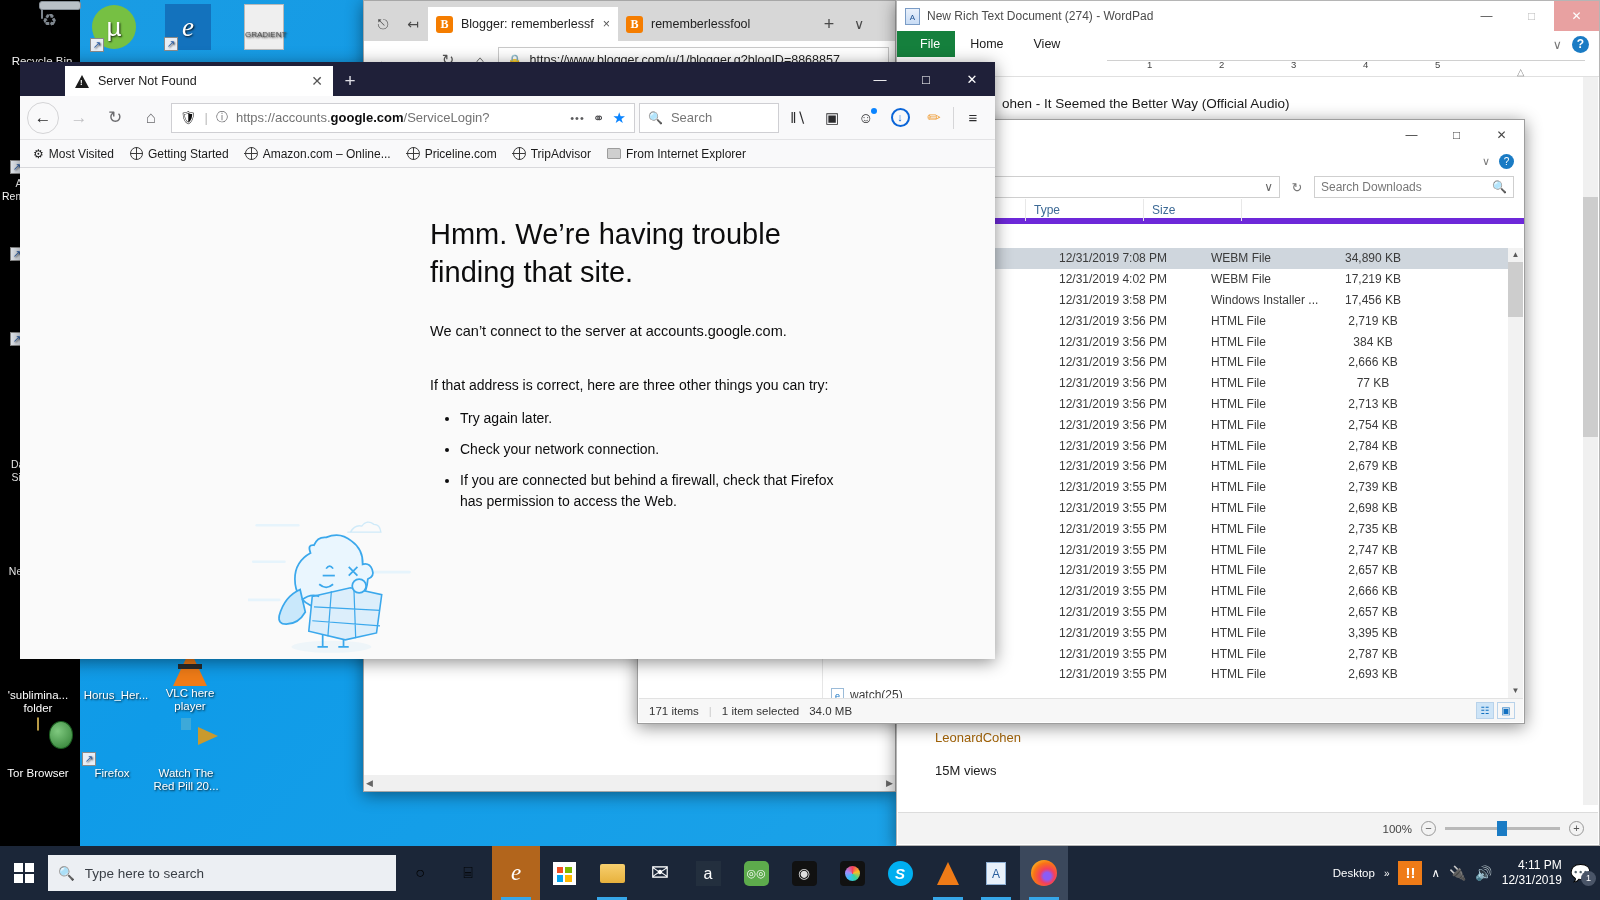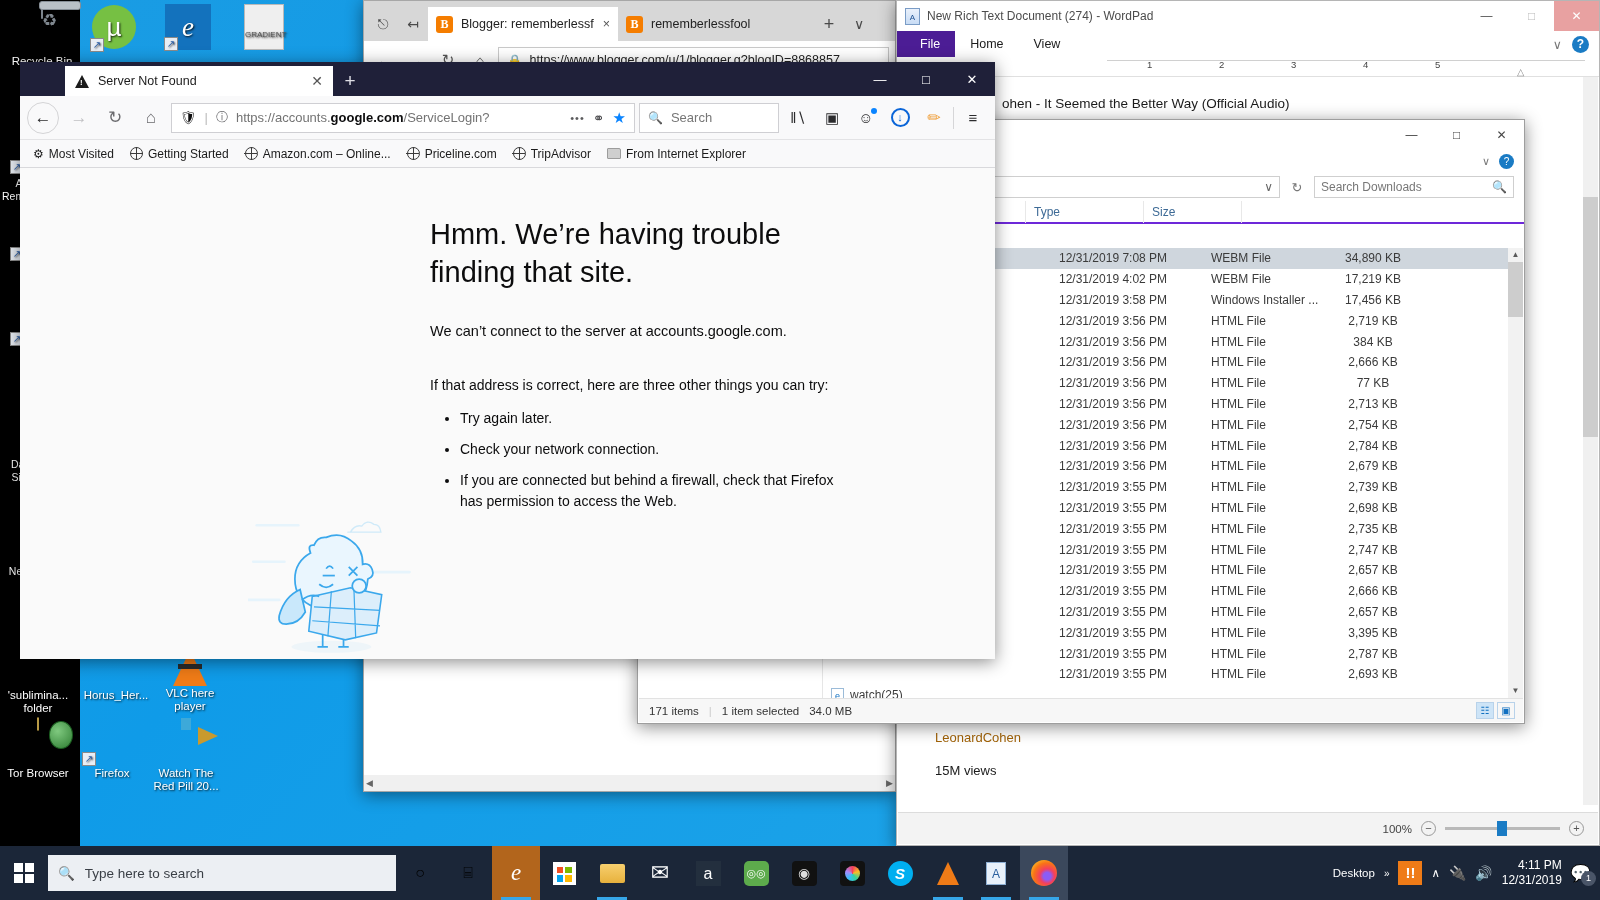--- a/index.html
+++ b/index.html
@@ -141,7 +141,7 @@
   .wp-wb.close{background:#e8a1a1;color:#fff;}
   #wp-ribbon{height:26px;display:flex;align-items:stretch;font-size:12.5px;}
   .wp-tab{padding:0 15px;display:flex;align-items:center;color:#1b1b1b;}
-  .wp-tab.file{background:#4c1d95;color:#fff;padding-left:23px;}
+  .wp-tab.file{background:#15803d;color:#fff;padding-left:23px;}
   #wp-ribbon-right{margin-left:auto;display:flex;align-items:center;gap:10px;padding-right:10px;color:#777;}
   .help-ic{width:17px;height:17px;border-radius:50%;background:#1a7bc4;color:#fff;font-size:12px;font-weight:bold;text-align:center;line-height:17px;}
   #wp-ruler{height:20px;background:#fff;border-bottom:1px solid #e0e0e0;position:relative;font-size:9.5px;color:#444;}

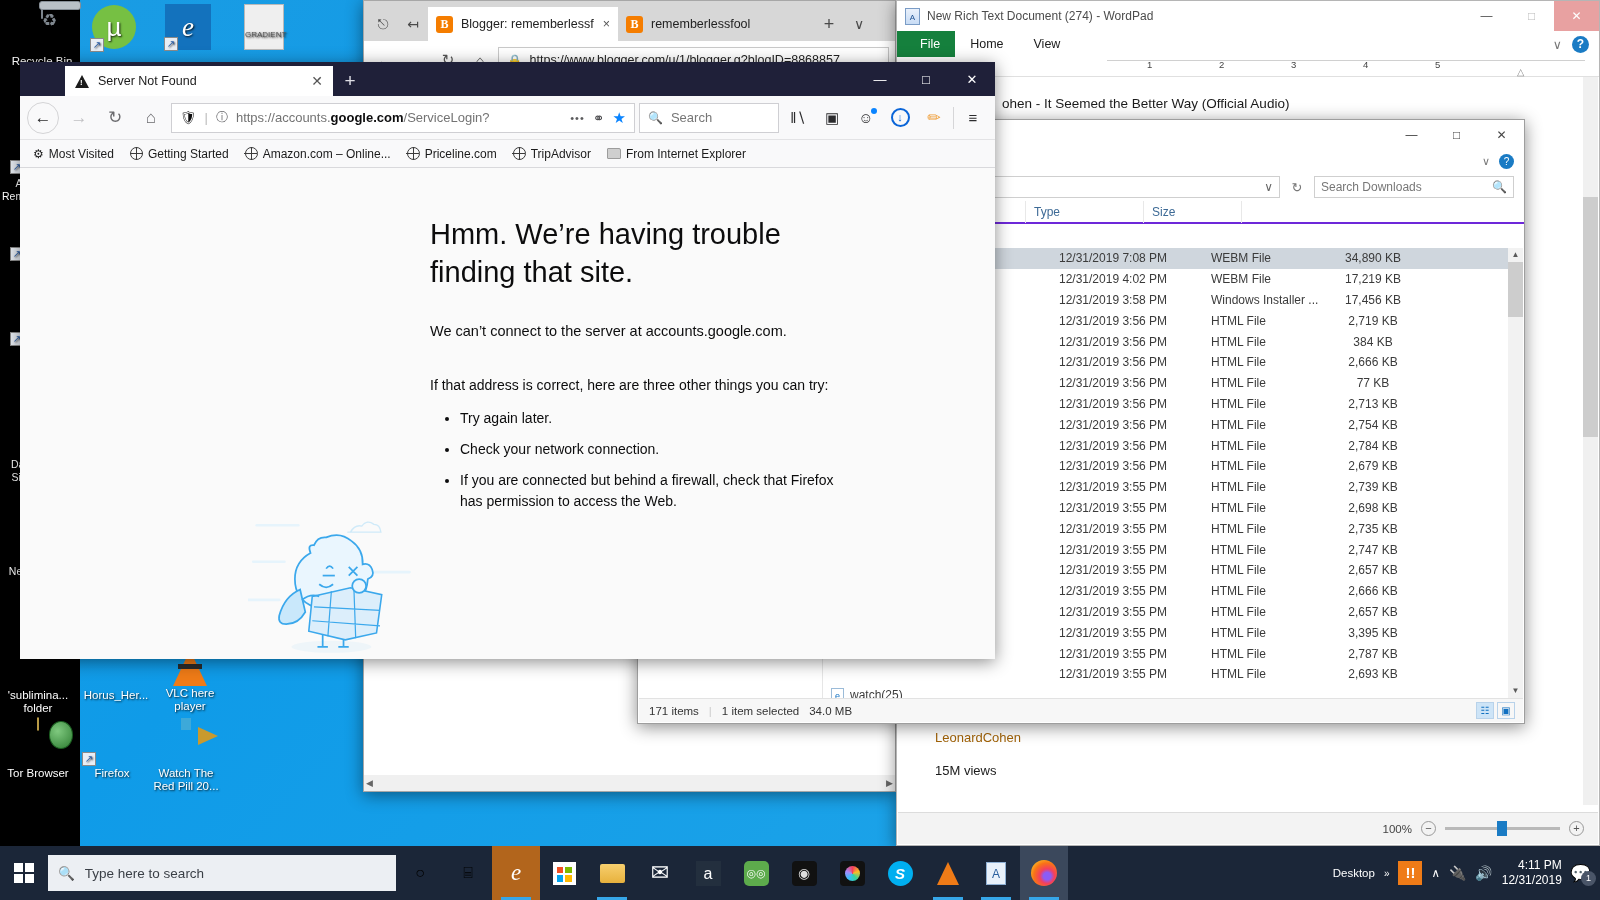--- a/index.html
+++ b/index.html
@@ -165,7 +165,7 @@
   .fe-navb{width:22px;height:22px;display:flex;align-items:center;justify-content:center;color:#777;font-size:13px;}
   #fe-crumb{flex:1;height:22px;border:1px solid #cfcfcf;display:flex;align-items:center;gap:5px;padding:0 6px;font-size:12px;color:#1b1b1b;background:#fff;}
   #fe-search{width:200px;height:22px;border:1px solid #cfcfcf;display:flex;align-items:center;justify-content:space-between;padding:0 6px;font-size:12px;color:#777;background:#fff;}
-  #fe-cols{height:22px;display:flex;align-items:center;border-bottom:2px solid #6d28d9;font-size:12px;color:#3d6a96;}
+  #fe-cols{height:22px;display:flex;align-items:center;border-bottom:6px solid #6d28d9;font-size:12px;color:#3d6a96;}
   .fe-col{padding-left:8px;border-right:1px solid #e8e8e8;height:22px;line-height:22px;overflow:hidden;}
   #fe-main{position:absolute;left:1px;right:1px;top:128px;bottom:25px;display:flex;}
   #fe-tree{width:184px;border-right:1px solid #e6e6e6;overflow:hidden;font-size:12.5px;padding-top:4px;background:#fff;}

